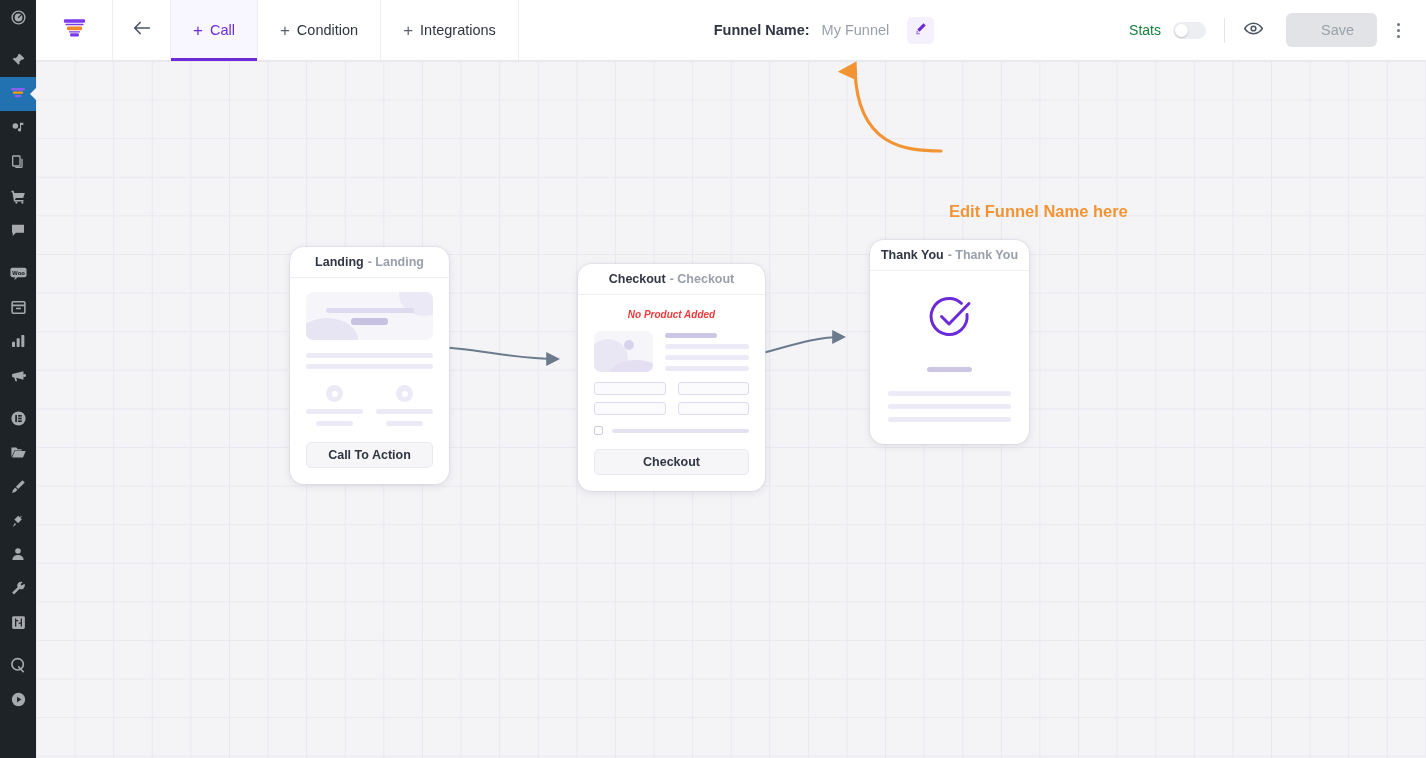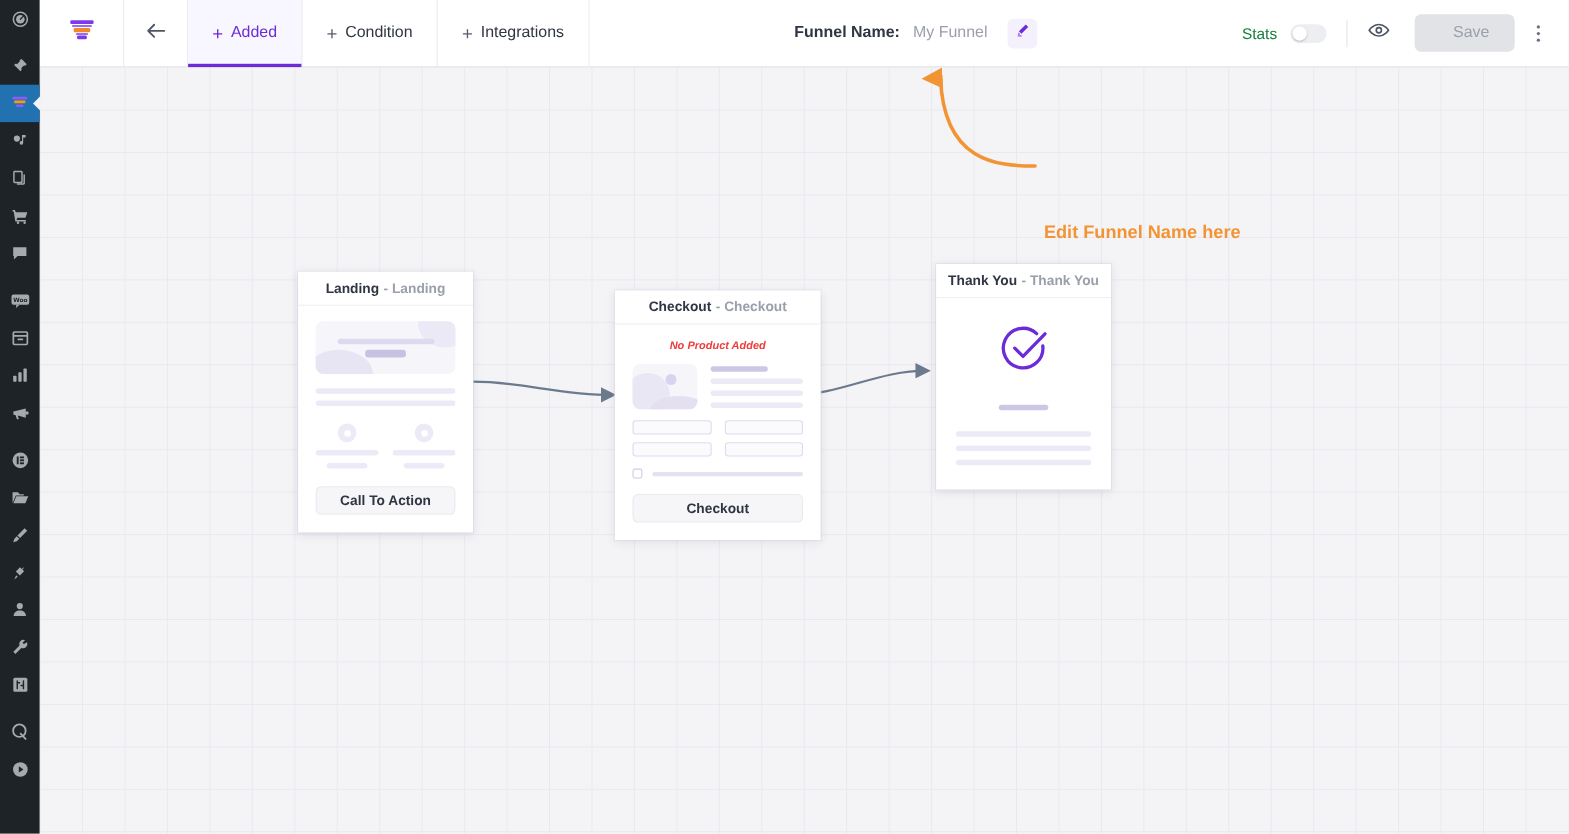--- a/index.html
+++ b/index.html
@@ -427,7 +427,7 @@
 
       <div class="tb-tab active">
         <span class="plus">+</span>
-        <span>Added</span>
+        <span>Call</span>
       </div>
       <div class="tb-tab">
         <span class="plus">+</span>

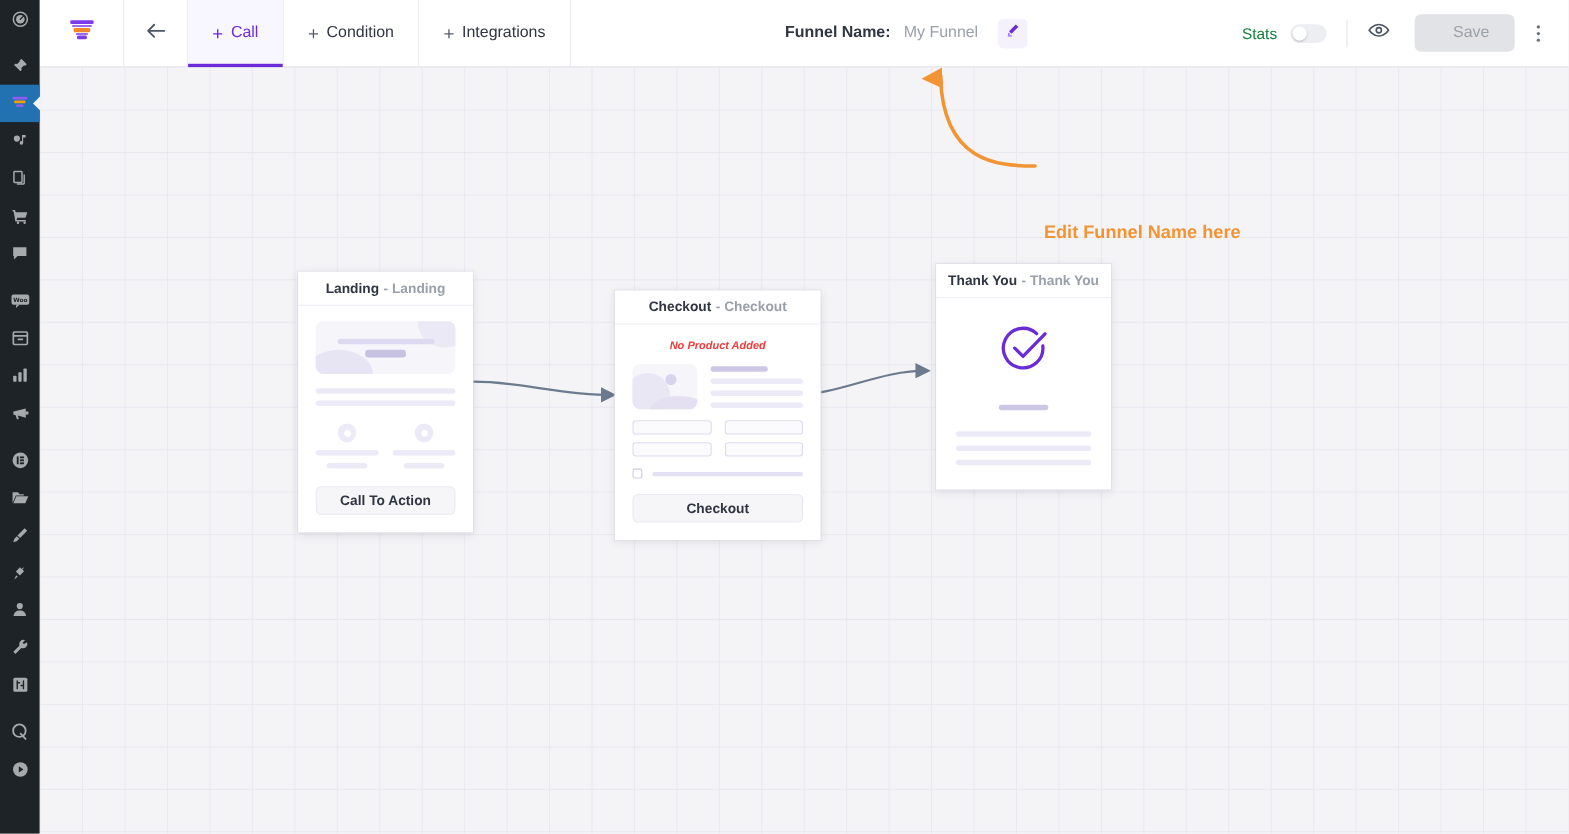--- a/index.html
+++ b/index.html
@@ -125,9 +125,10 @@
   .node {
     position: absolute;
     background: #ffffff;
-    border-radius: 0;
+    border-radius: 14px;
     box-shadow: 0 2px 9px rgba(40,44,63,.10), 0 0 0 1px rgba(226,226,236,.65);
     overflow: hidden;
+    margin-left: 19px;
   }
   .node-head {
     height: 31px; display: flex; align-items: center; justify-content: center;

